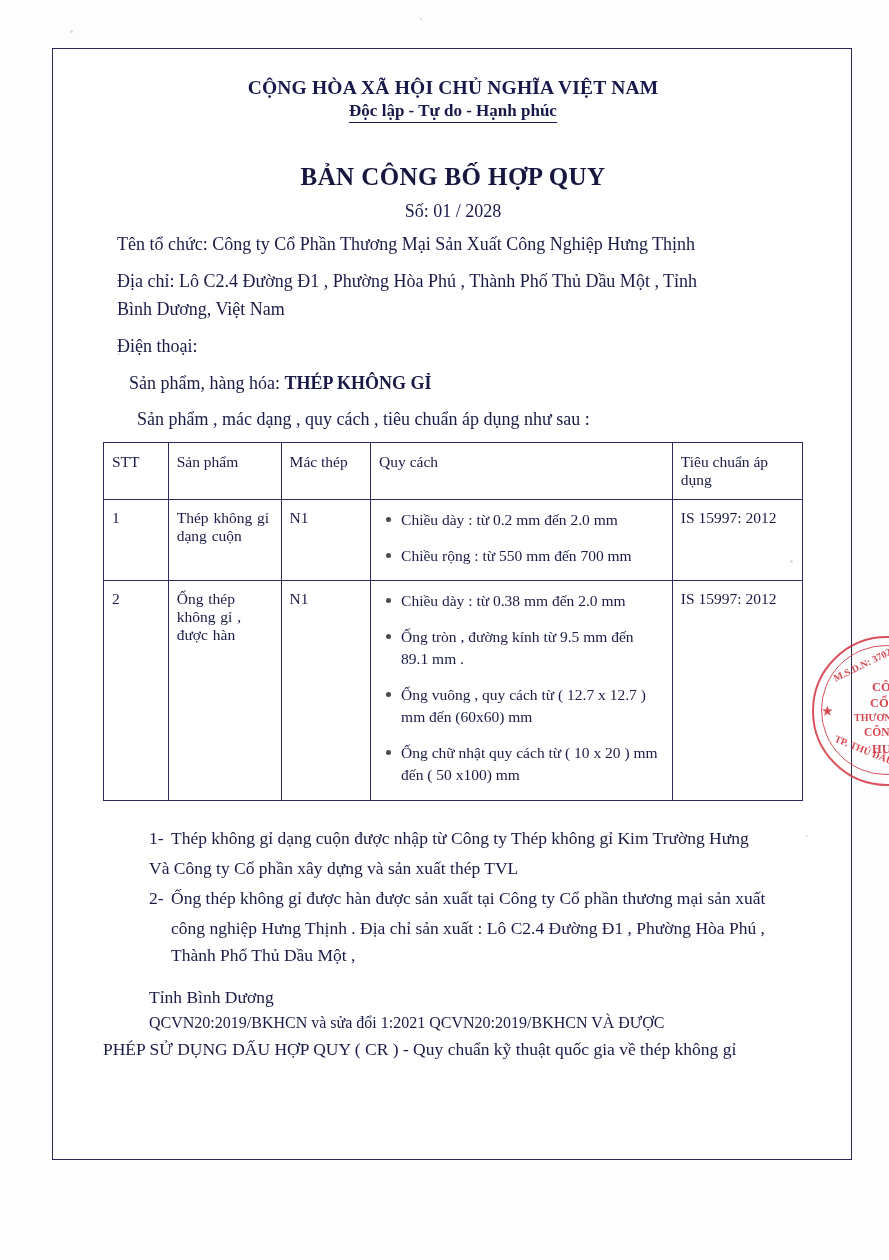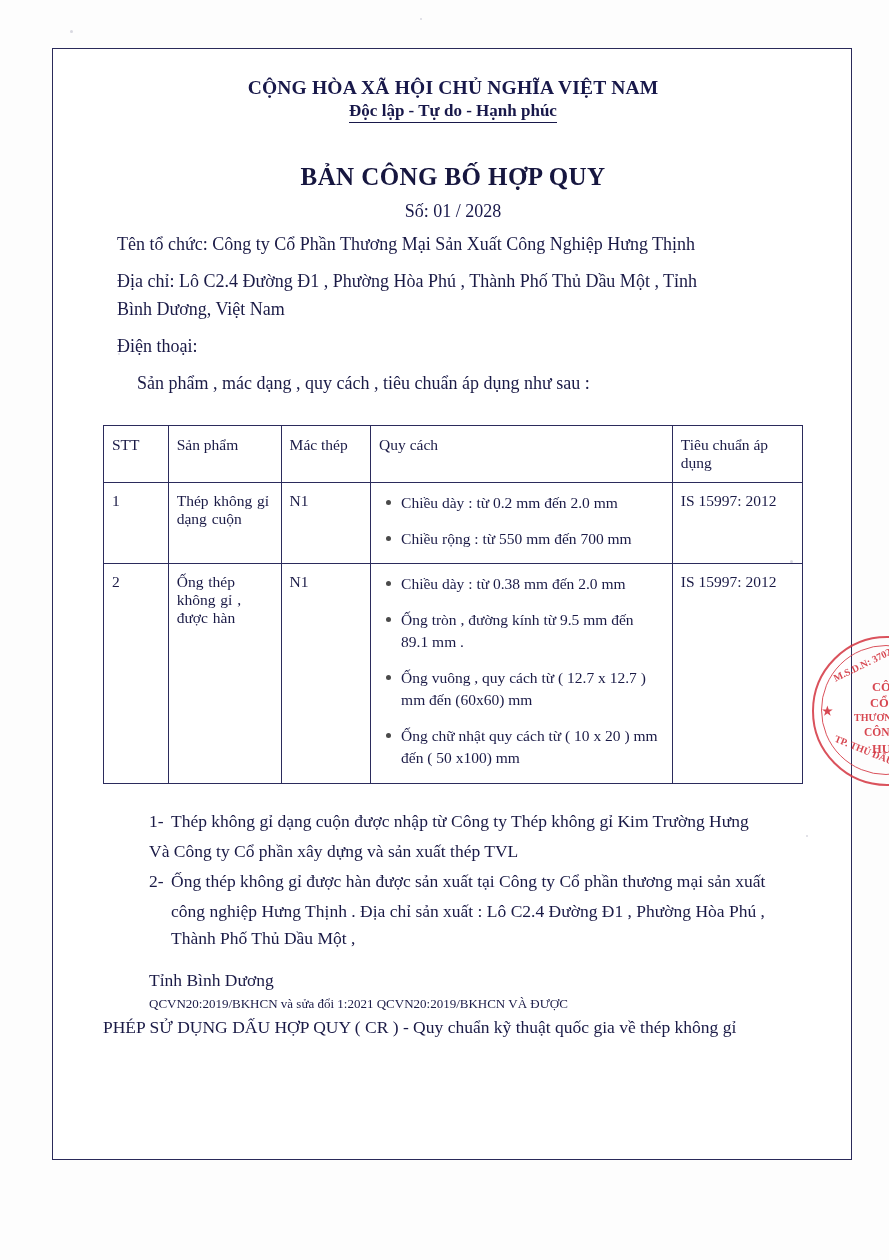--- a/index.html
+++ b/index.html
@@ -256,6 +256,9 @@
         <span>Điện thoại:</span><span></span>
       </div>
 
+      <div class="para indent3">
+        <span>Sản phẩm, hàng hóa: </span><span class="bold">THÉP KHÔNG GỈ</span>
+      </div>
       <div class="para indent3" style="padding-left:34px">Sản phẩm , mác dạng , quy cách , tiêu chuẩn áp dụng như sau :</div>
 
       <table class="spec">

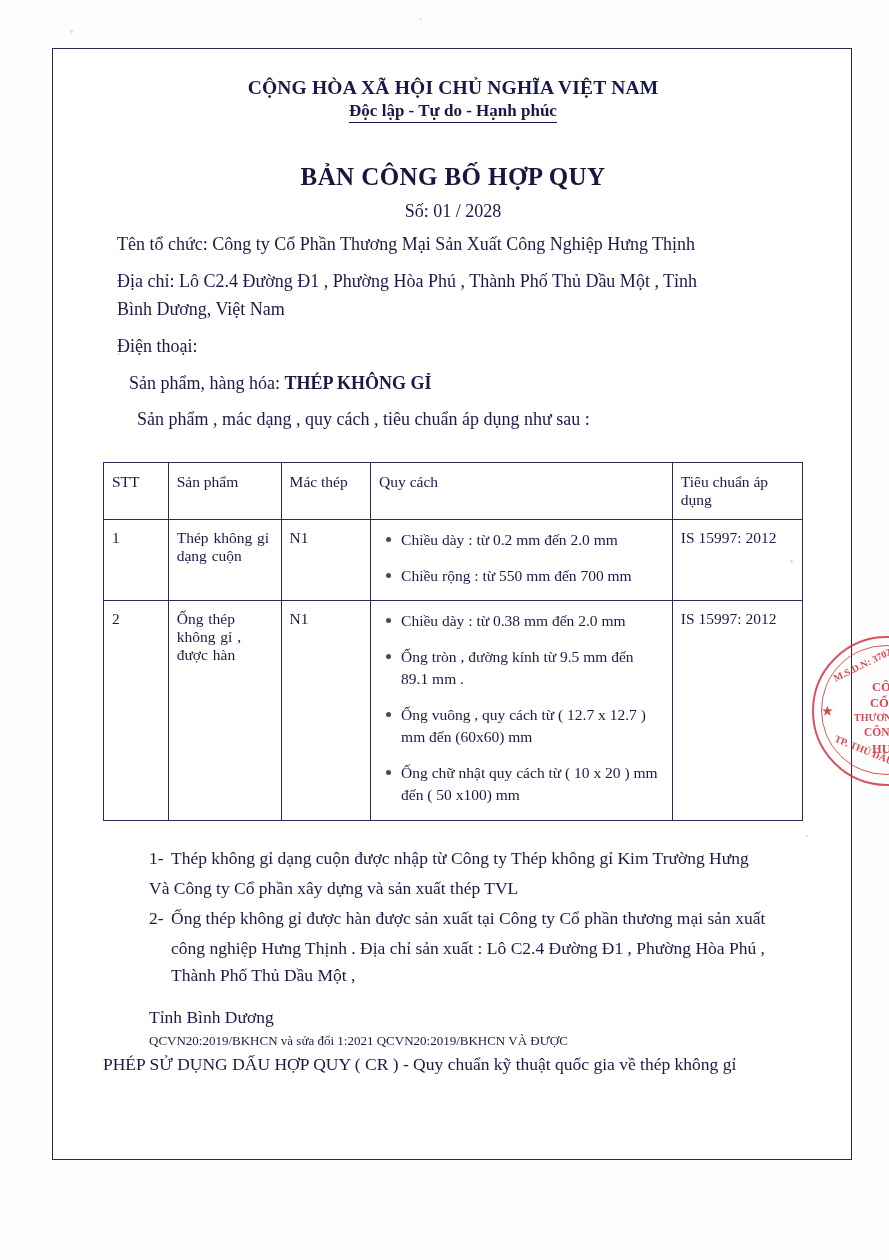--- a/index.html
+++ b/index.html
@@ -90,7 +90,7 @@
   table.spec {
     width: 700px;
     border-collapse: collapse;
-    margin-top: 28px;
+    margin-top: 8px;
     font-size: 15.5px;
     color: #1a1a46;
   }

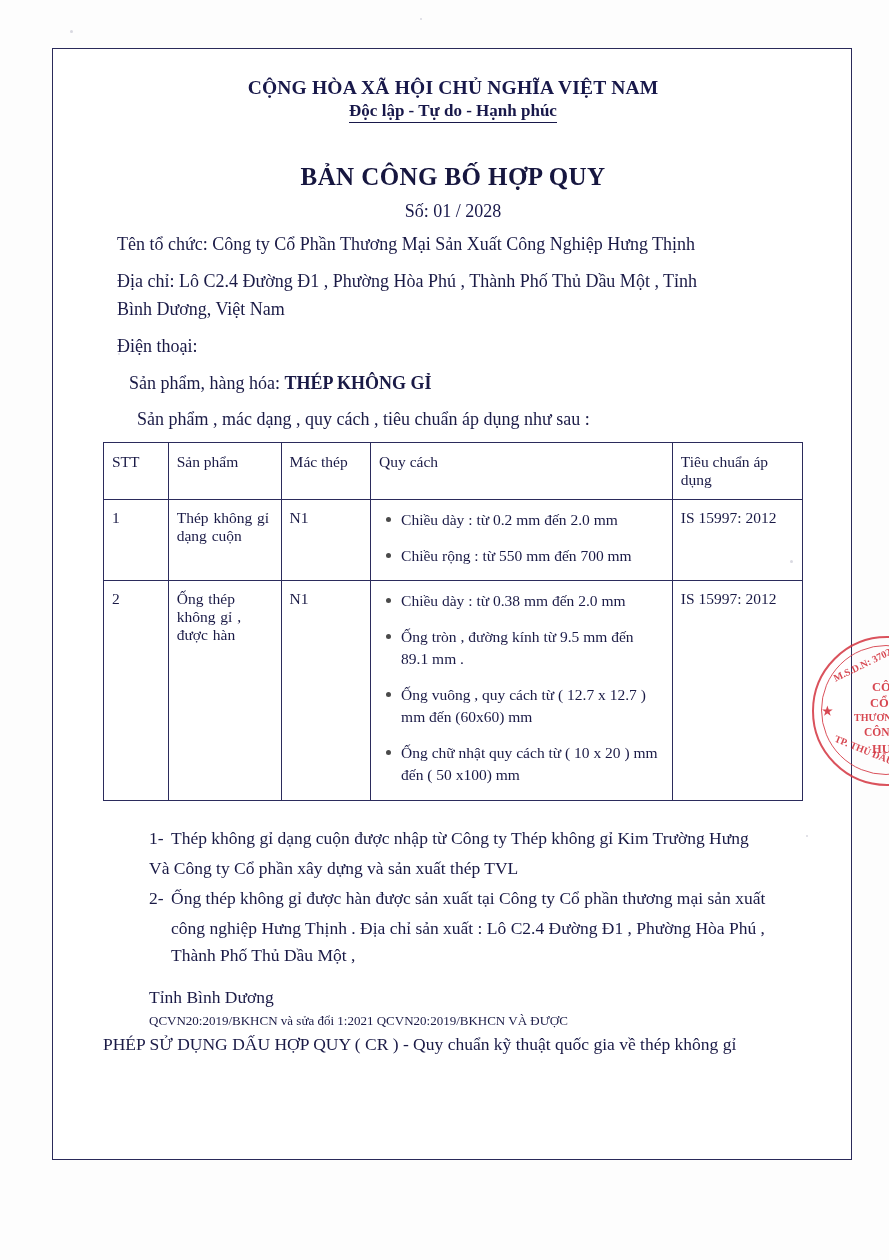--- a/index.html
+++ b/index.html
@@ -166,7 +166,7 @@
     padding-left: 46px;
   }
   .tail-justify {
-    font-size: 13px;
+    font-size: 16px;
     line-height: 1.55;
     color: #1a1a46;
     padding-left: 46px;

